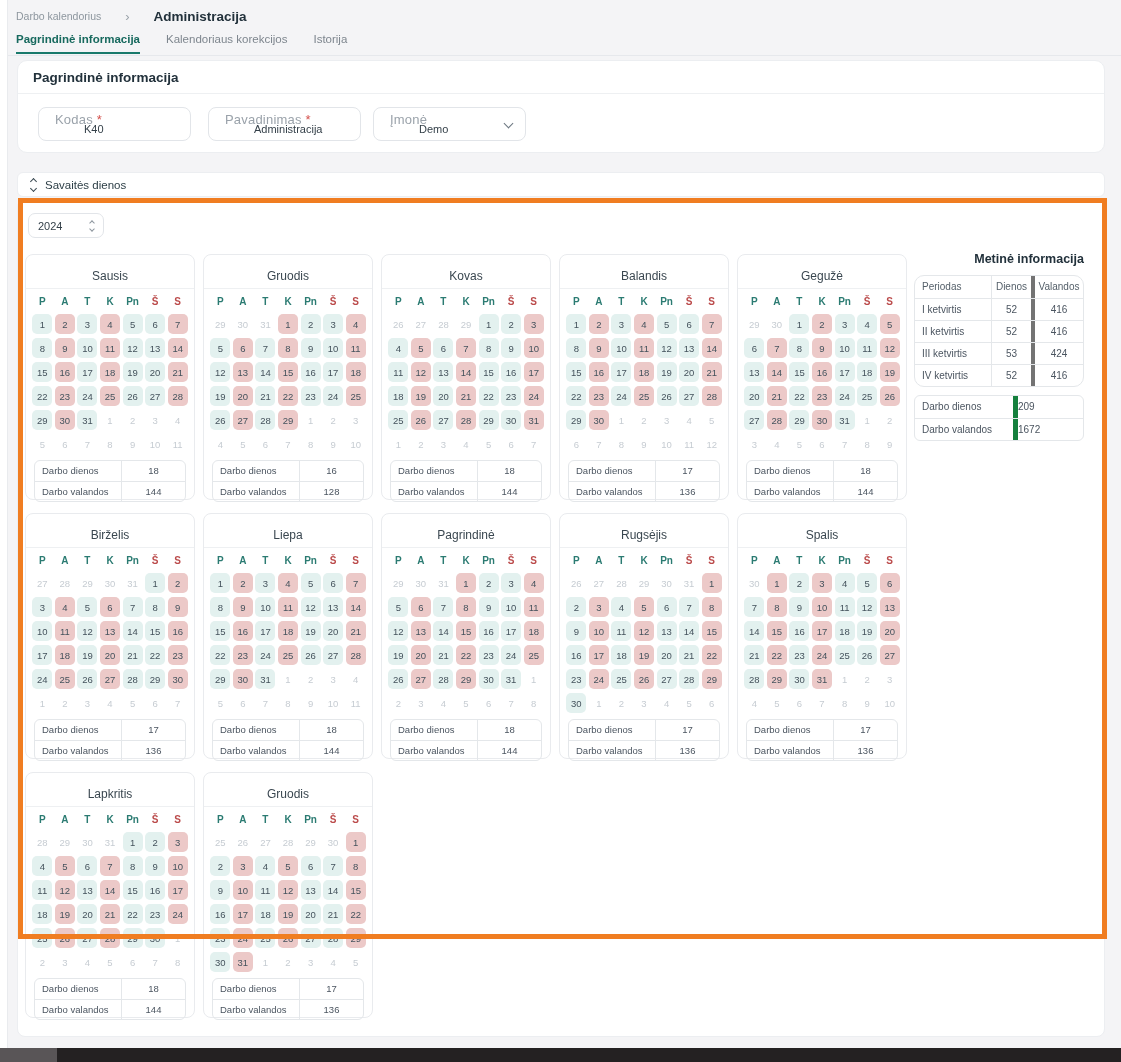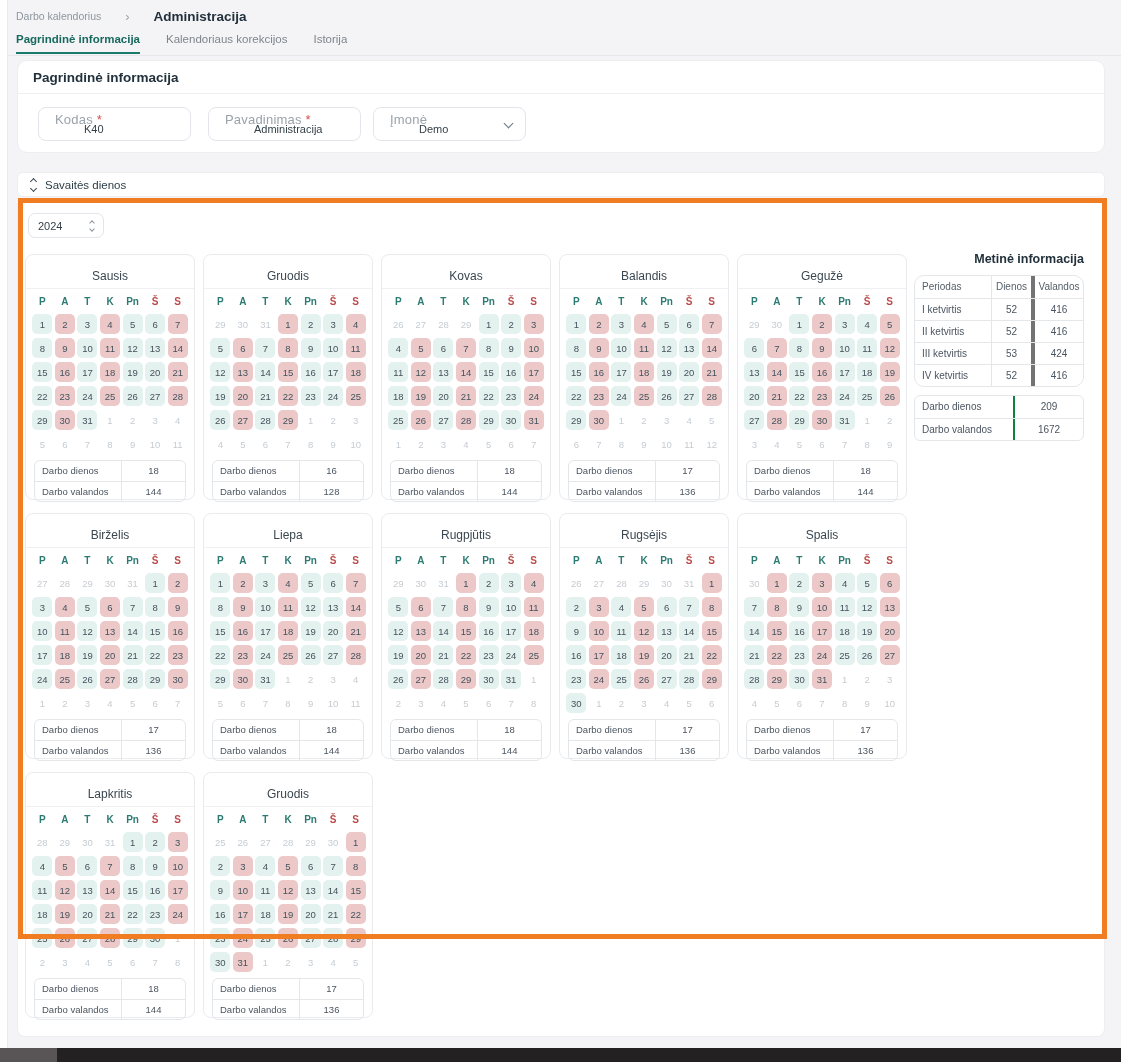--- a/index.html
+++ b/index.html
@@ -67,7 +67,7 @@
   .t-row{display:flex;height:22px;align-items:stretch;}
   .t-row + .t-row{border-top:1px solid #e4e7ea;}
   .t-label{flex:1;padding-left:7px;font-size:10px;color:#4b5560;line-height:21px;}
-  .t-value{width:70px;text-align:center;border-left:2px solid #15803d;font-size:10px;line-height:21px;color:#4b5560;}
+  .t-value{width:70px;text-align:left;border-left:5px solid #15803d;font-size:10px;line-height:21px;color:#4b5560;}
   .highlight-rect{position:absolute;left:18px;top:198px;width:1089px;height:741px;border:5px solid var(--highlight-orange,#f07d21);z-index:10;pointer-events:none;}
   .taskbar{position:absolute;left:0;bottom:0;width:1121px;height:14px;background:#242122;z-index:20;}
   .taskbar-left{position:absolute;left:0;top:0;width:57px;height:14px;background:#595557;}

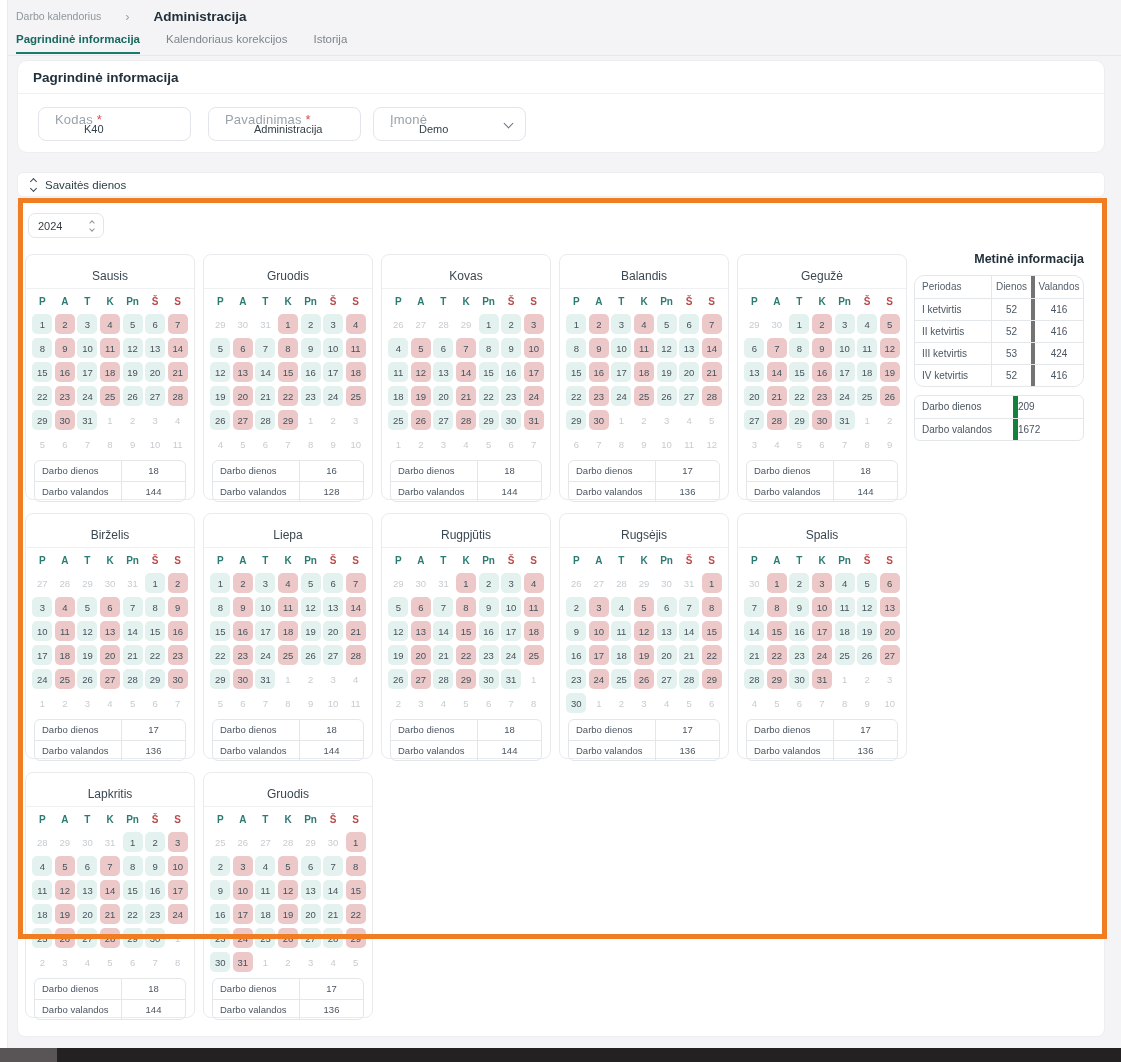--- a/index.html
+++ b/index.html
@@ -590,7 +590,7 @@
         </div>
       </div>
       <div class="month-card">
-        <div class="month-title">Rugpjūtis</div>
+        <div class="month-title">Pagrindinė</div>
         <div class="wd-row">
           <span class="wd">P</span>
           <span class="wd">A</span>

